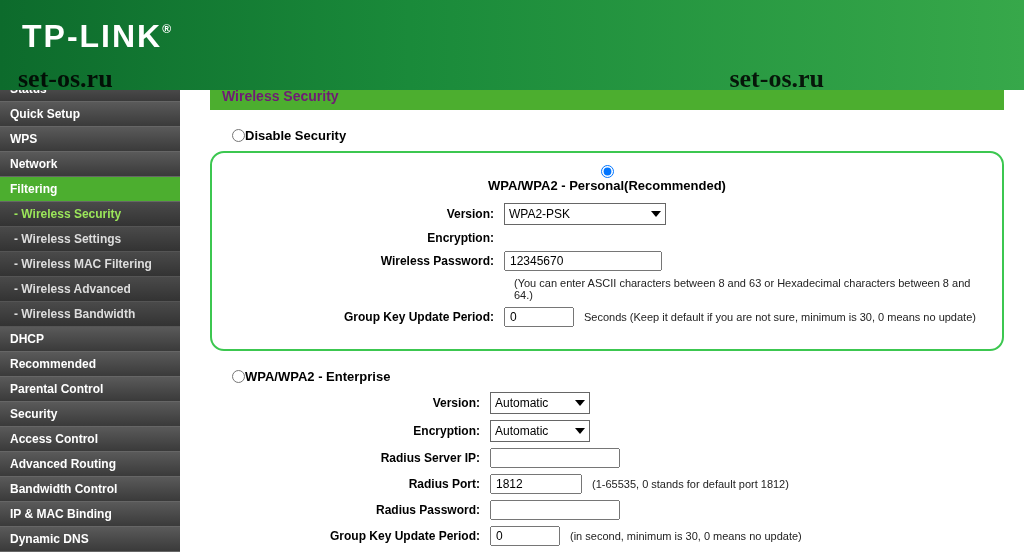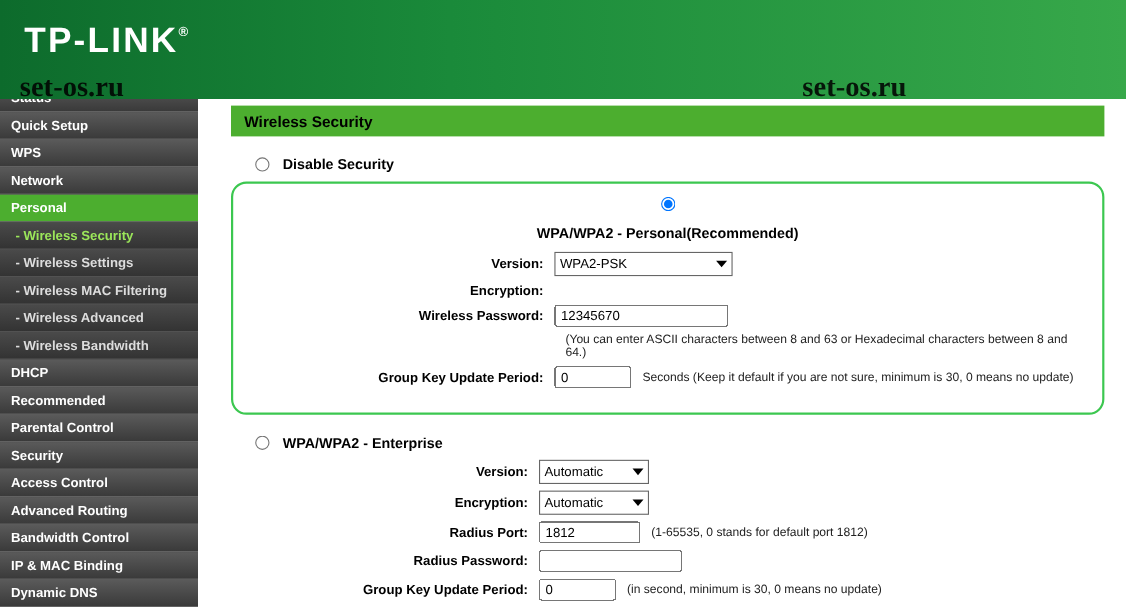--- a/index.html
+++ b/index.html
@@ -73,7 +73,7 @@
   }
   .page-heading {
     background: #4cae2f;
-    color: #000000;
+    color: #701a75;
     font-weight: bold;
     font-size: 14px;
     padding: 6px 12px;

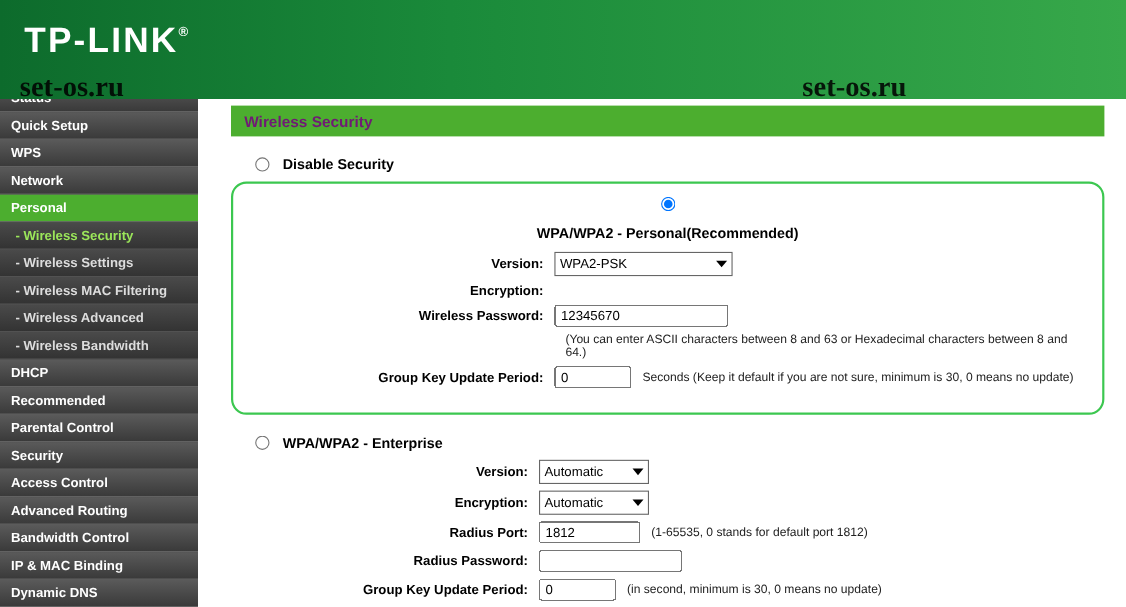--- a/index.html
+++ b/index.html
@@ -81,7 +81,6 @@
   .section-radio {
     display: flex;
     align-items: center;
-    gap: 12px;
     margin: 18px 0 8px 22px;
     font-weight: bold;
     font-size: 13px;

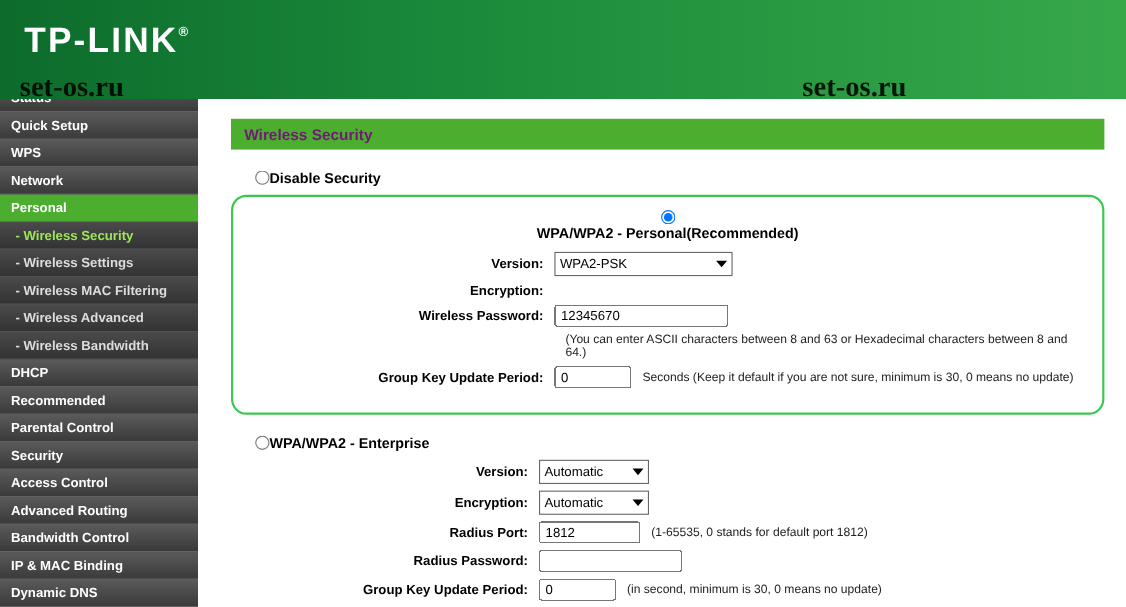--- a/index.html
+++ b/index.html
@@ -154,7 +154,7 @@
       <div class="nav-item">Quick Setup</div>
       <div class="nav-item">WPS</div>
       <div class="nav-item">Network</div>
-      <div class="nav-item selected">Personal</div>
+      <div class="nav-item selected">Filtering</div>
       <div class="nav-sub active">- Wireless Security</div>
       <div class="nav-sub">- Wireless Settings</div>
       <div class="nav-sub">- Wireless MAC Filtering</div>

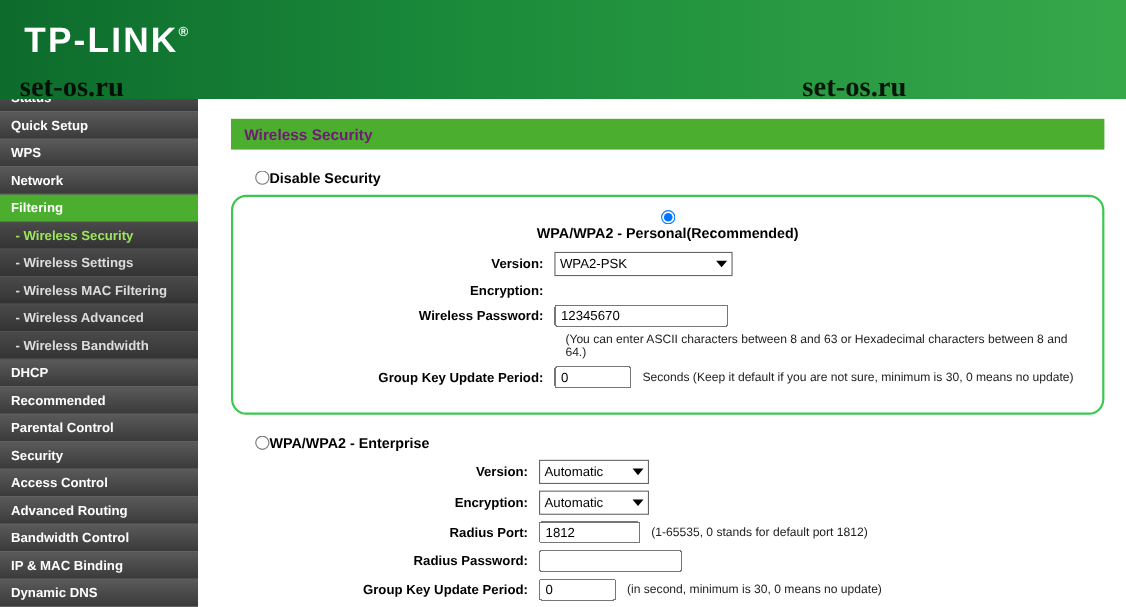--- a/index.html
+++ b/index.html
@@ -237,6 +237,10 @@
       </div>
     </div>
     <div class="form-row">
+      <div class="form-label">Radius Server IP:</div>
+      <div class="form-val"><input type="text" style="width: 130px;" value=""></div>
+    </div>
+    <div class="form-row">
       <div class="form-label">Radius Port:</div>
       <div class="form-val" style="display:flex;align-items:center;">
         <input type="text" style="width: 92px;" value="1812">

